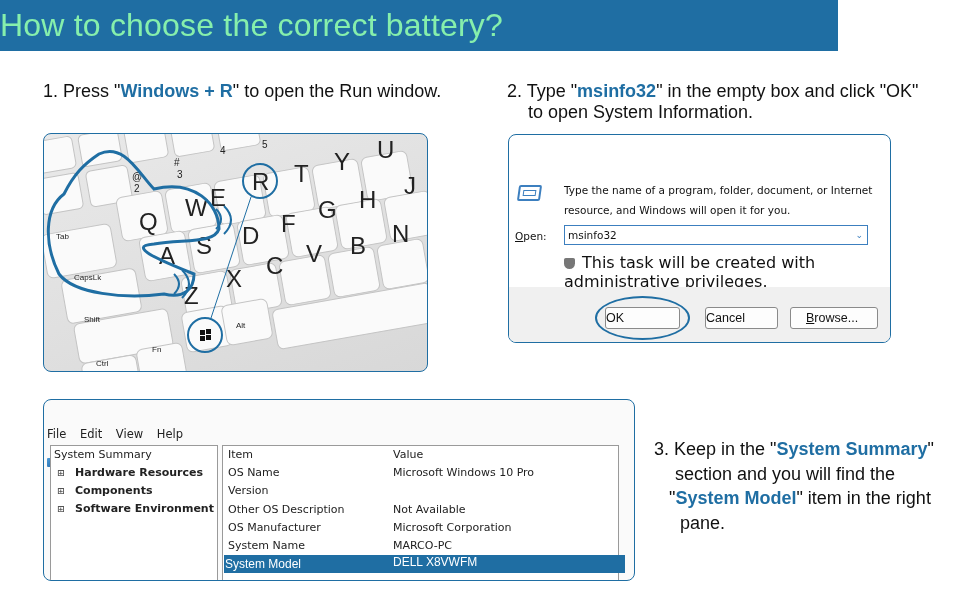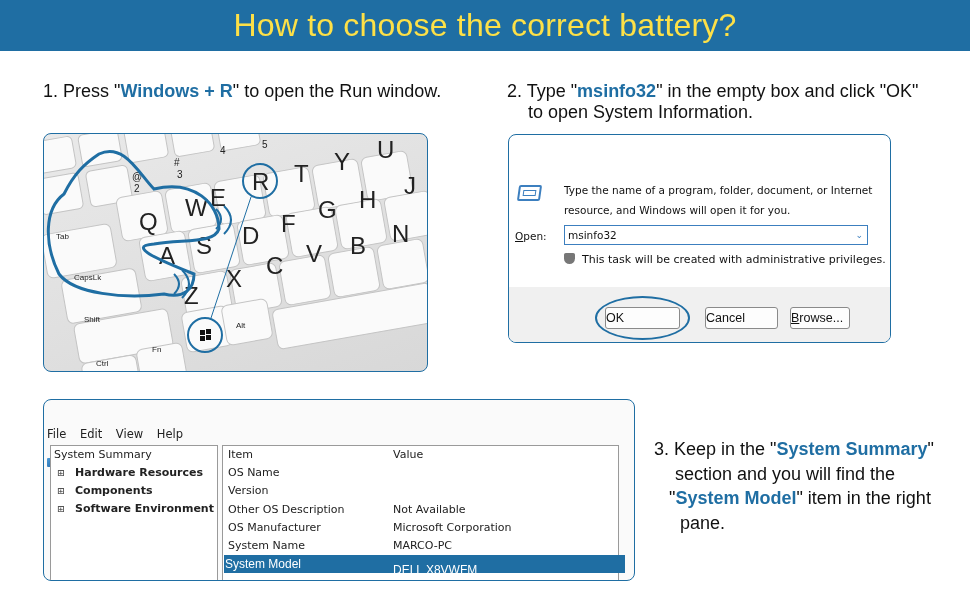--- a/index.html
+++ b/index.html
@@ -7,8 +7,8 @@
   body { position: relative; font-family: "Liberation Sans", sans-serif; color: #111; }
 
   .banner {
-    position: absolute; left: 0; top: 0; width: 970px; height: 51px;
-    background: #1f6ea3; color: #fde047; text-align: center;
+    position: absolute; left: 0; top: 0; width: 838px; height: 51px;
+    background: #1f6ea3; color: #86efac; 
     font-size: 32px; line-height: 51px; font-weight: normal; letter-spacing: 0.2px;
   }
 

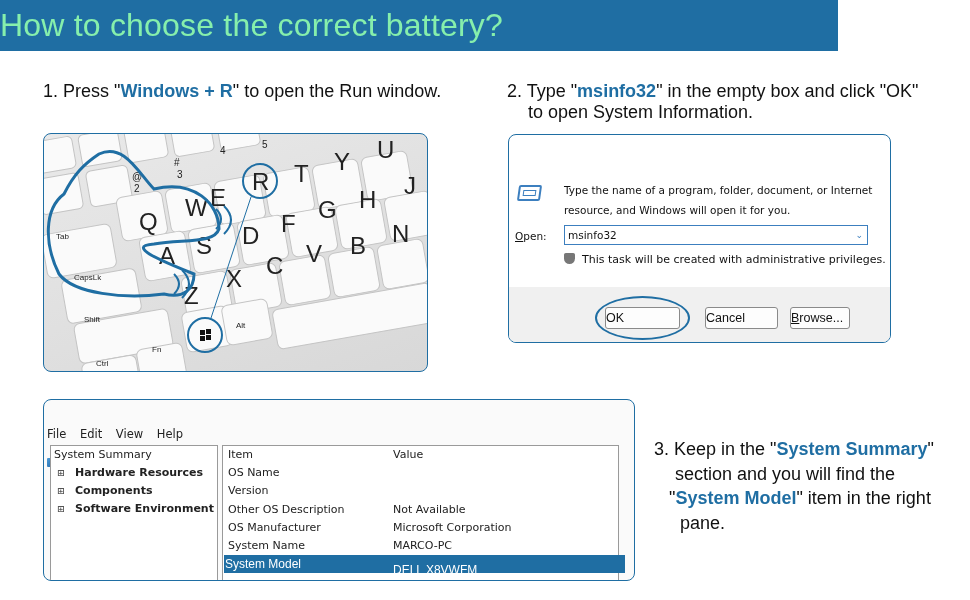--- a/index.html
+++ b/index.html
@@ -50,7 +50,7 @@
     border: 1px solid #3c7fbf; font-size: 10.5px; line-height: 18px; padding-left: 3px; background: #fff;
   }
   .run-input .chev { position: absolute; right: 4px; top: 0; font-size: 9px; color: #3c7fbf; }
-  .run-admin { position: absolute; left: 55px; top: 118px; font-size: 11px; text-align: center; }
+  .run-admin { position: absolute; left: 55px; top: 118px; font-size: 16px; }
   .run-admin .shield { display:inline-block; width: 11px; height: 11px; background: #777; border-radius: 2px 2px 6px 6px; margin-right: 7px; vertical-align: -1px; }
   .run-footer { position: absolute; left: 0; top: 152px; width: 100%; height: 57px; background: #f0f0f0; }
   .btn {

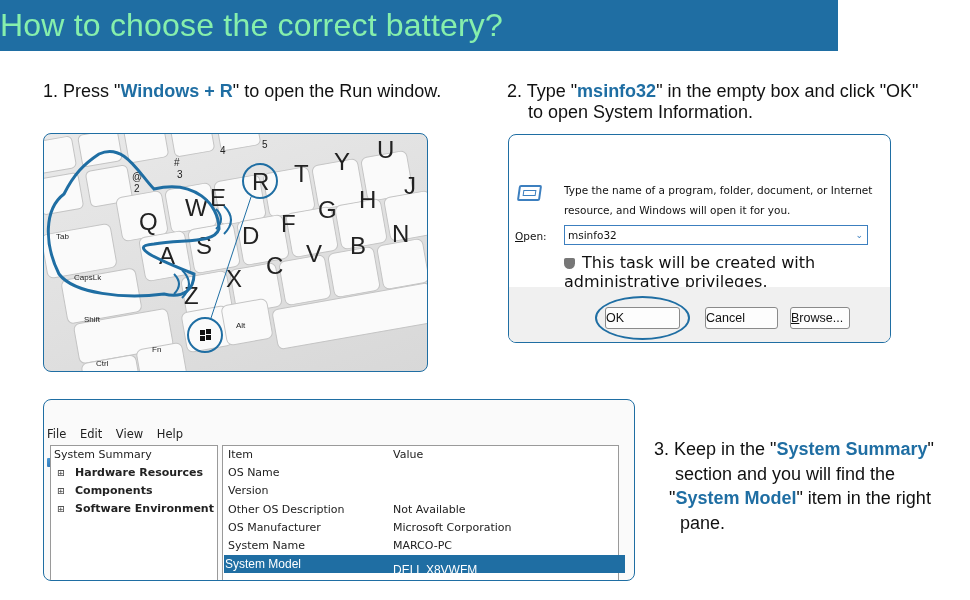--- a/index.html
+++ b/index.html
@@ -60,7 +60,7 @@
   }
   .btn-ok { left: 96px; width: 75px; }
   .btn-cancel { left: 196px; width: 73px; }
-  .btn-browse { left: 281px; width: 60px; }
+  .btn-browse { left: 281px; width: 88px; padding-left: 15px; }
   .btn-browse u { text-decoration: underline; }
   .ok-ring { position: absolute; left: 86px; top: 161px; width: 95px; height: 44px; border: 2px solid #1f6ea3; border-radius: 50%; }
 

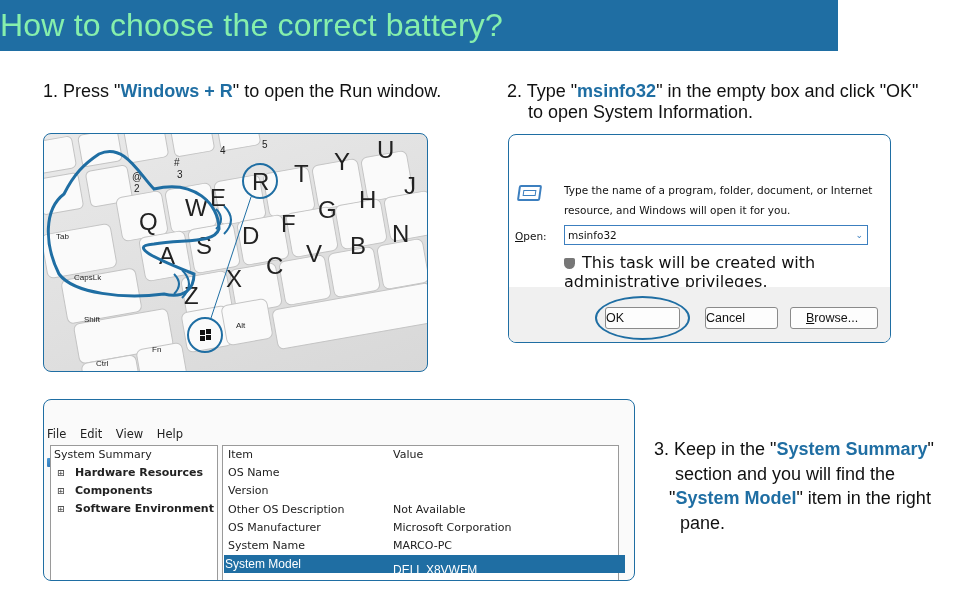--- a/index.html
+++ b/index.html
@@ -239,6 +239,7 @@
     </div>
     <div class="row">
         <span class="c1">OS Name</span>
+        <span class="c2">Microsoft Windows 10 Pro</span>
       </div>
     <div class="row">
         <span class="c1">Version</span>

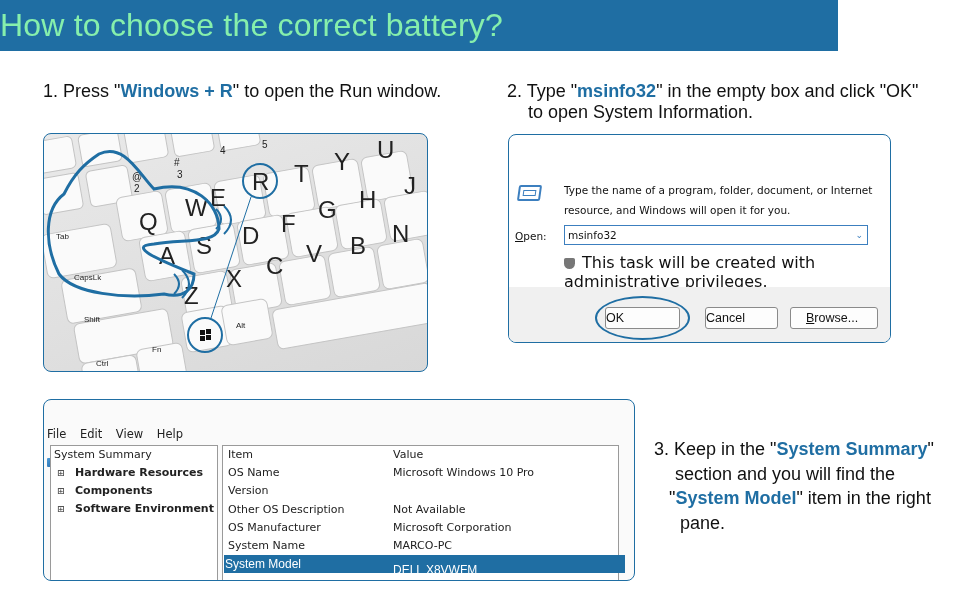--- a/index.html
+++ b/index.html
@@ -90,7 +90,7 @@
   .si-right .c2 { position: absolute; left: 170px; }
   .si-right .row.sel { background: #1f6ea3; color: #fff; font-family: "Liberation Sans", sans-serif; font-size: 12px; margin-left: 1px; width: 401px; }
   .si-right .row.sel .c1 { left: 1px; }
-  .si-right .row.sel .c2 { left: 169px; top: -2px; margin-top: 8px; }
+  .si-right .row.sel .c2 { left: 169px; top: -2px; }
 </style>
 </head>
 <body>

